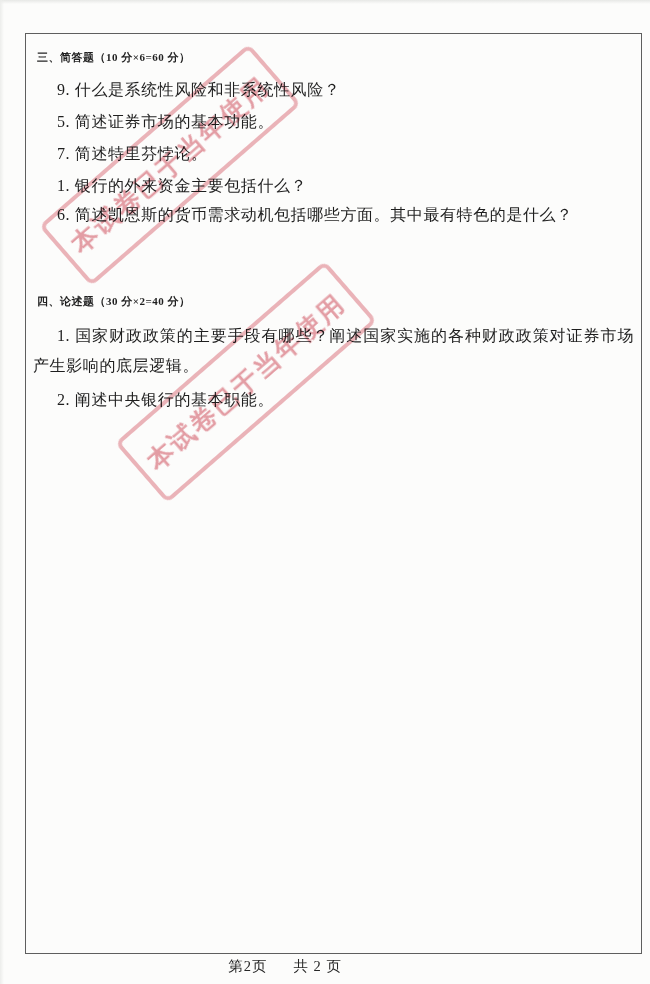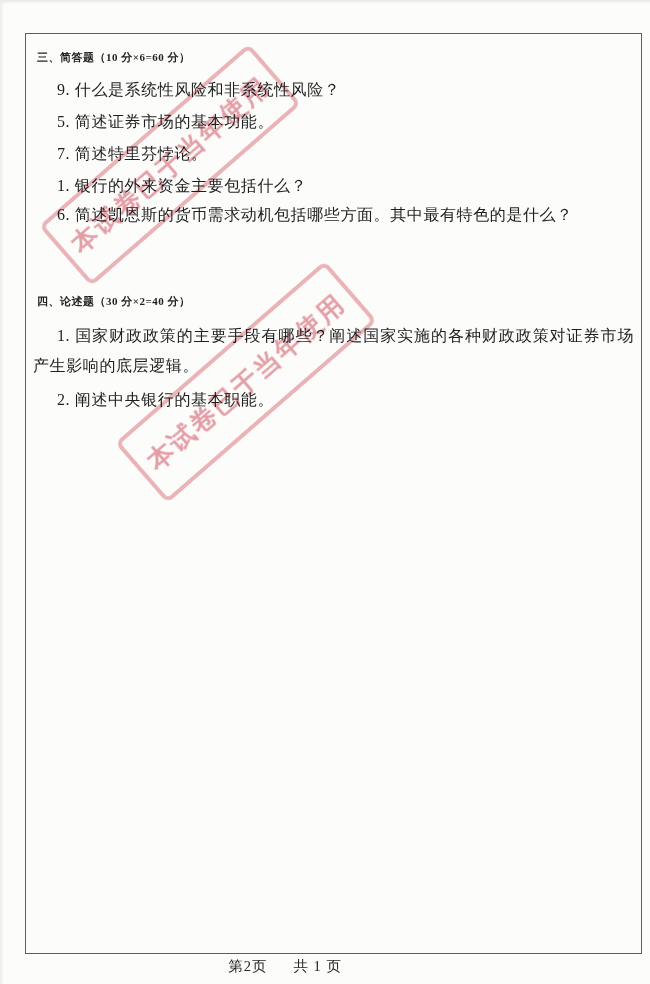--- a/index.html
+++ b/index.html
@@ -124,7 +124,7 @@
 
   <div class="footer">
     <span>第2页</span>
-    <span>共 1 页</span>
+    <span>共 2 页</span>
   </div>
 
 </div>

